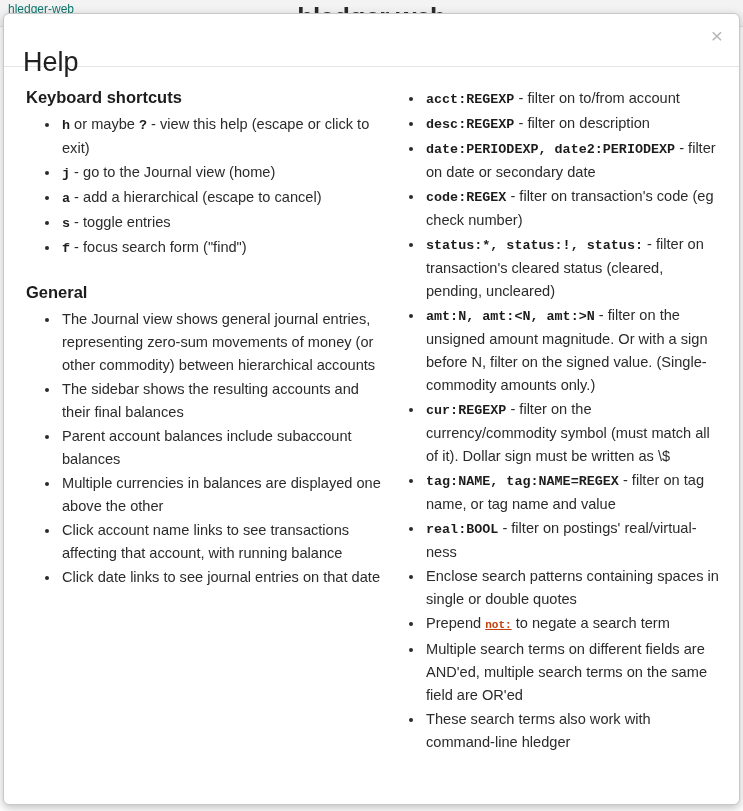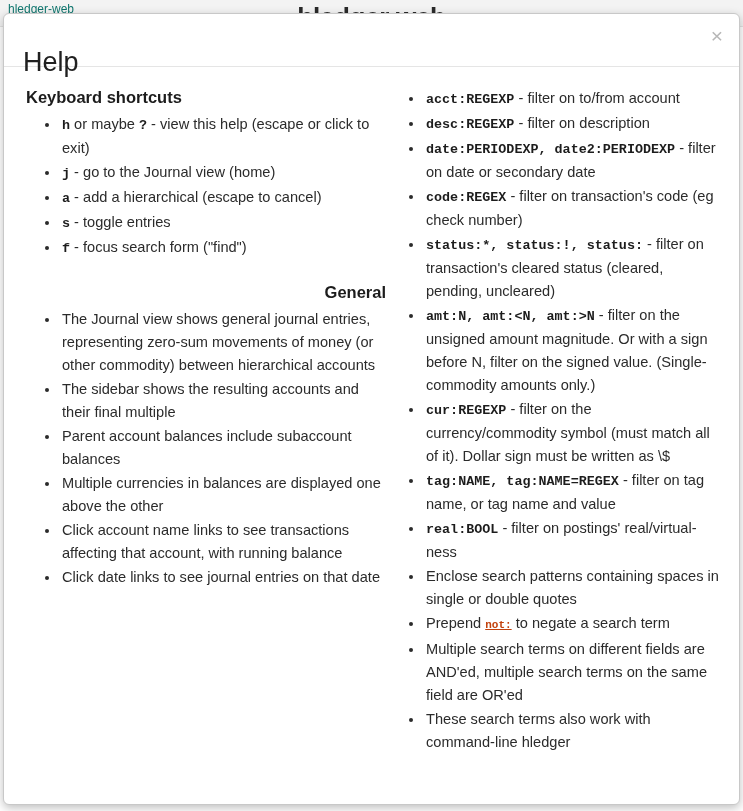--- a/index.html
+++ b/index.html
@@ -117,7 +117,6 @@
   }
   h4.sec.general {
     margin-top: 22px;
-    text-align: right;
   }
   ul.help-list {
     margin: 6px 0 0 0;

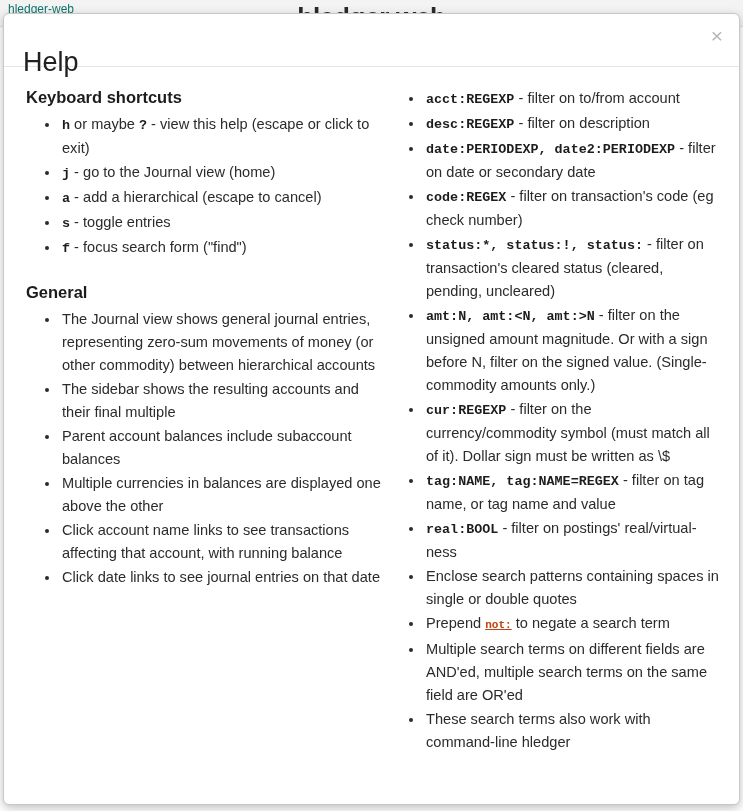--- a/index.html
+++ b/index.html
@@ -190,7 +190,7 @@
         <h4 class="sec general">General</h4>
         <ul class="help-list">
           <li>The Journal view shows general journal entries, representing zero-sum movements of money (or other commodity) between hierarchical accounts</li>
-          <li>The sidebar shows the resulting accounts and their final multiple</li>
+          <li>The sidebar shows the resulting accounts and their final balances</li>
           <li>Parent account balances include subaccount balances</li>
           <li>Multiple currencies in balances are displayed one above the other</li>
           <li>Click account name links to see transactions affecting that account, with running balance</li>

